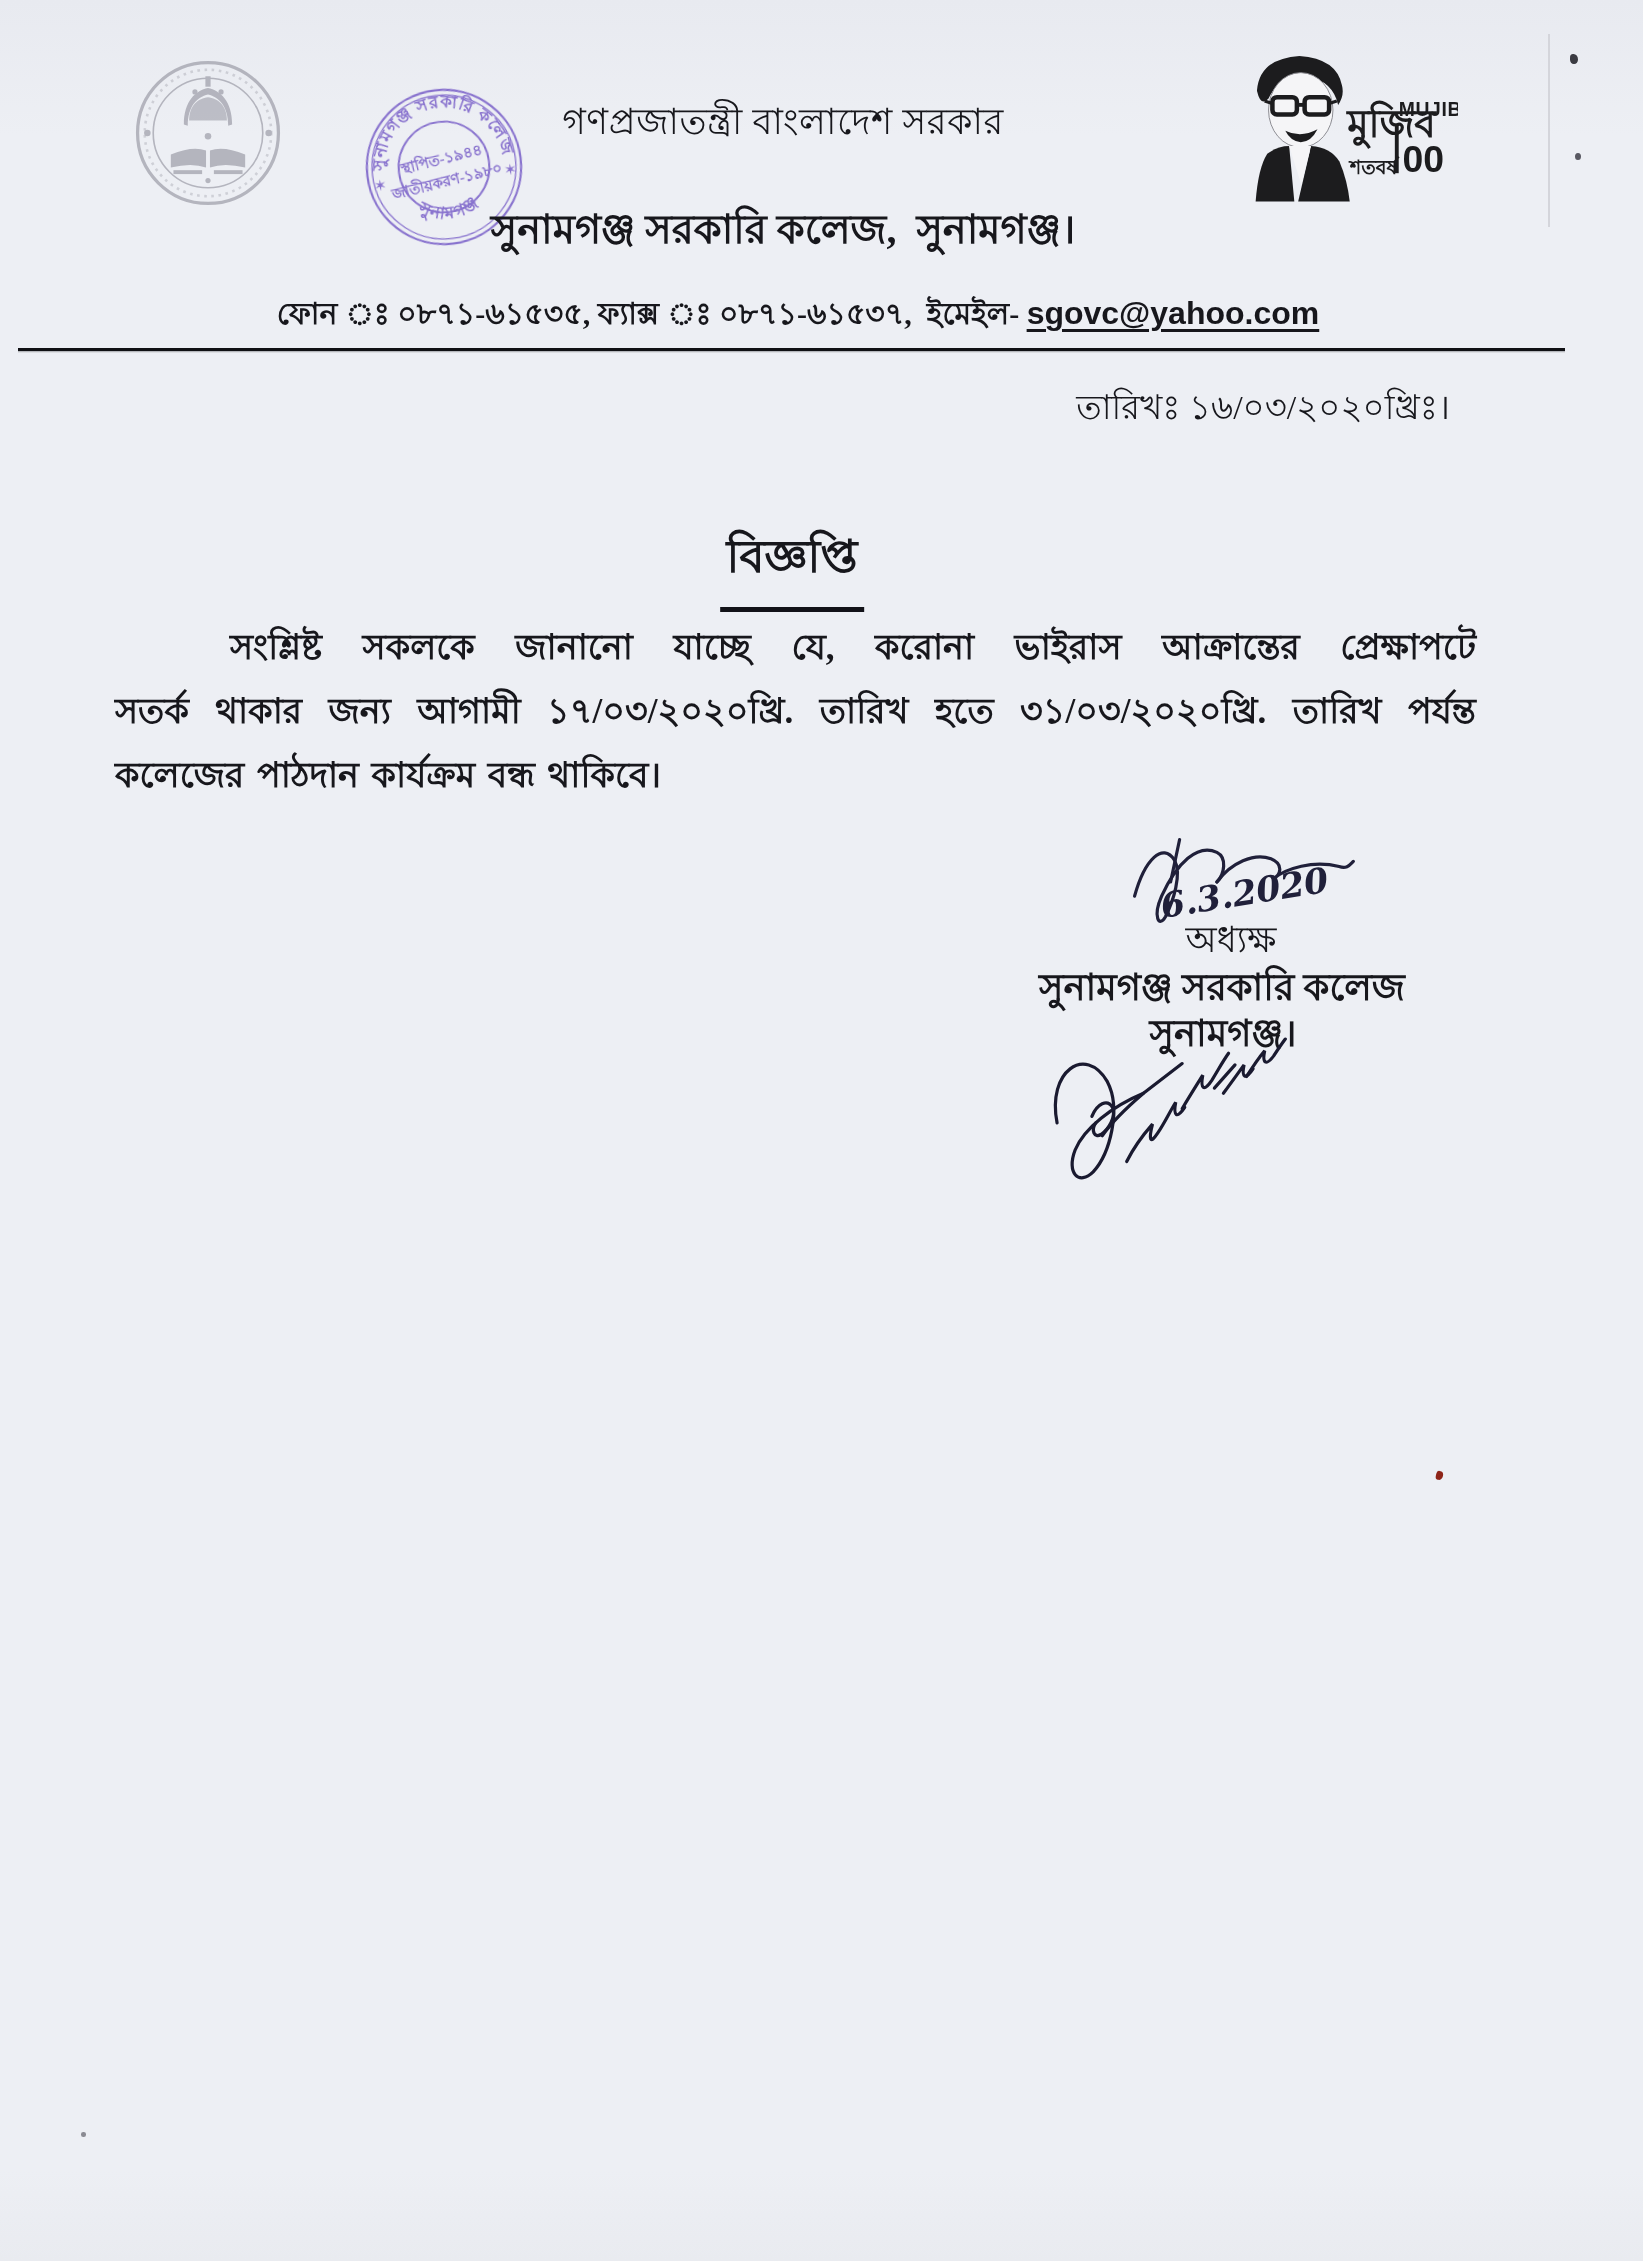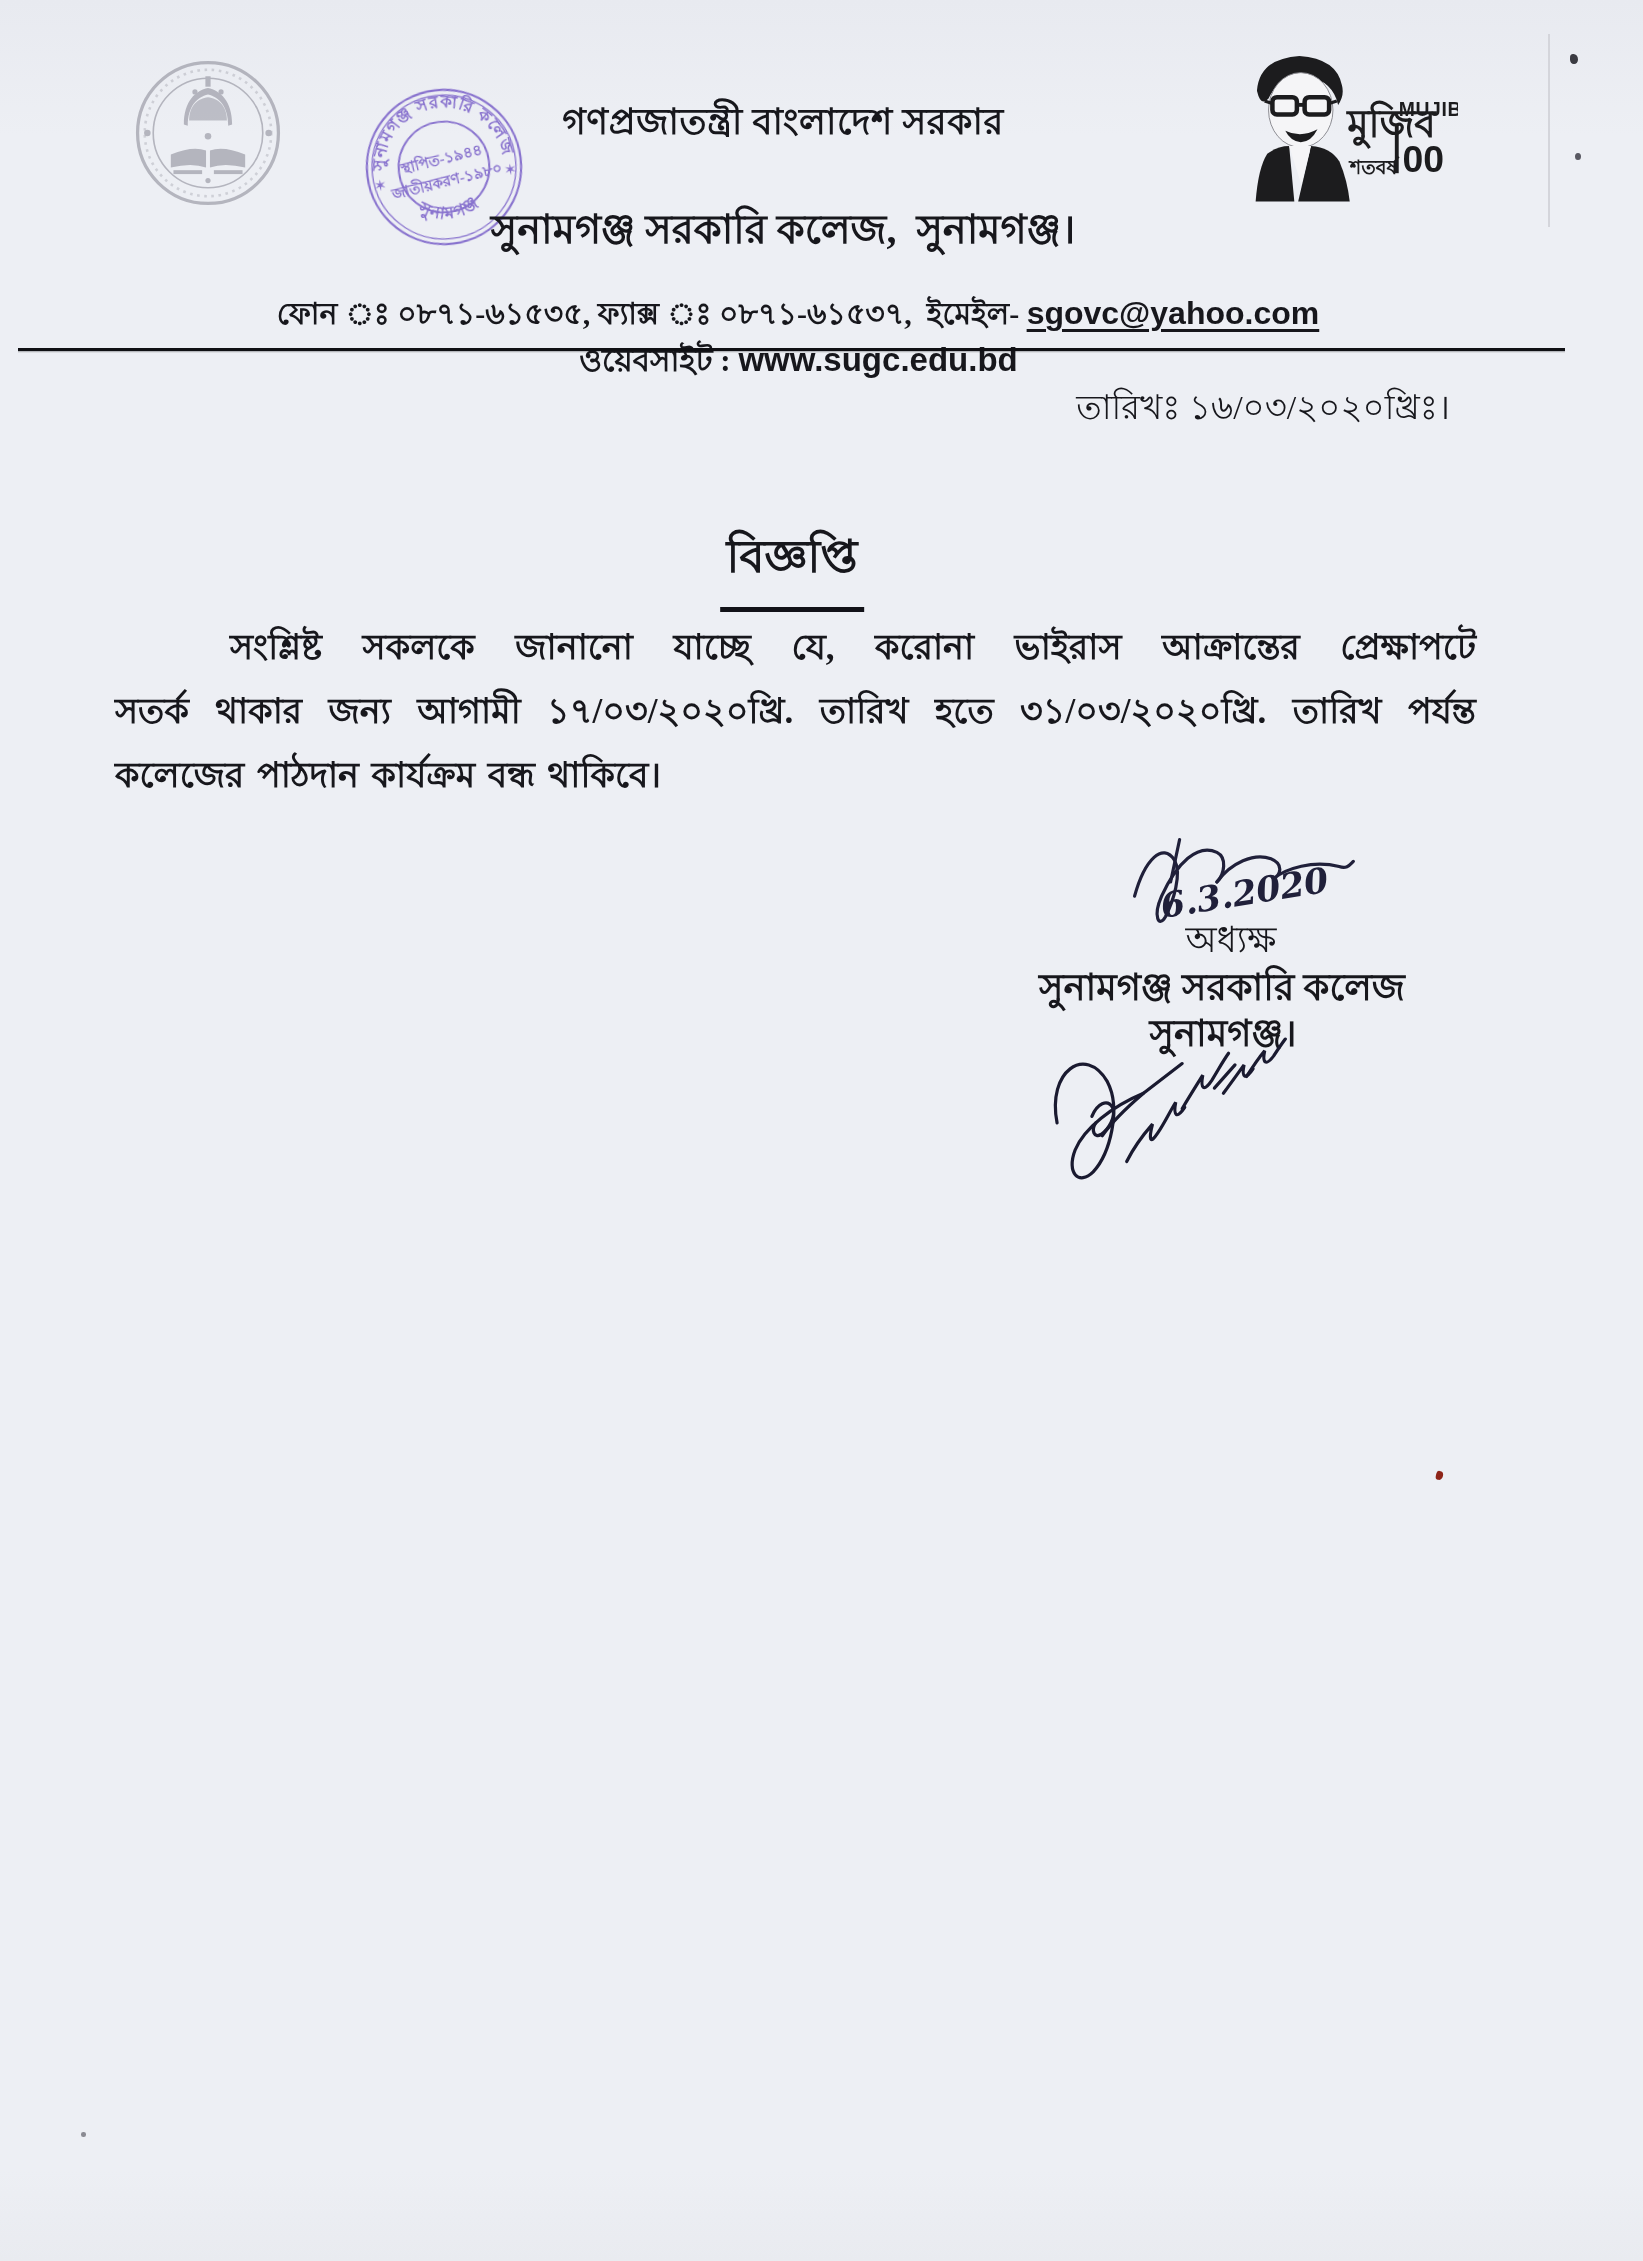--- a/index.html
+++ b/index.html
@@ -17,7 +17,7 @@
 
   
   .hdr-line{left:783px; transform:translateX(-50%); text-align:center; white-space:pre;}
-  .hdr-govt{top:94px; font-size:36px; font-weight:bold; letter-spacing:0.6px;}
+  .hdr-govt{top:94px; font-size:36px; font-weight:normal; letter-spacing:0.6px;}
   .hdr-office{top:151px; font-size:36px; font-weight:bold;}
   .hdr-college{top:198px; font-size:40px; font-weight:bold;text-align:center;}
   .hdr-contact{top:256px; font-size:30px; font-weight:bold;}

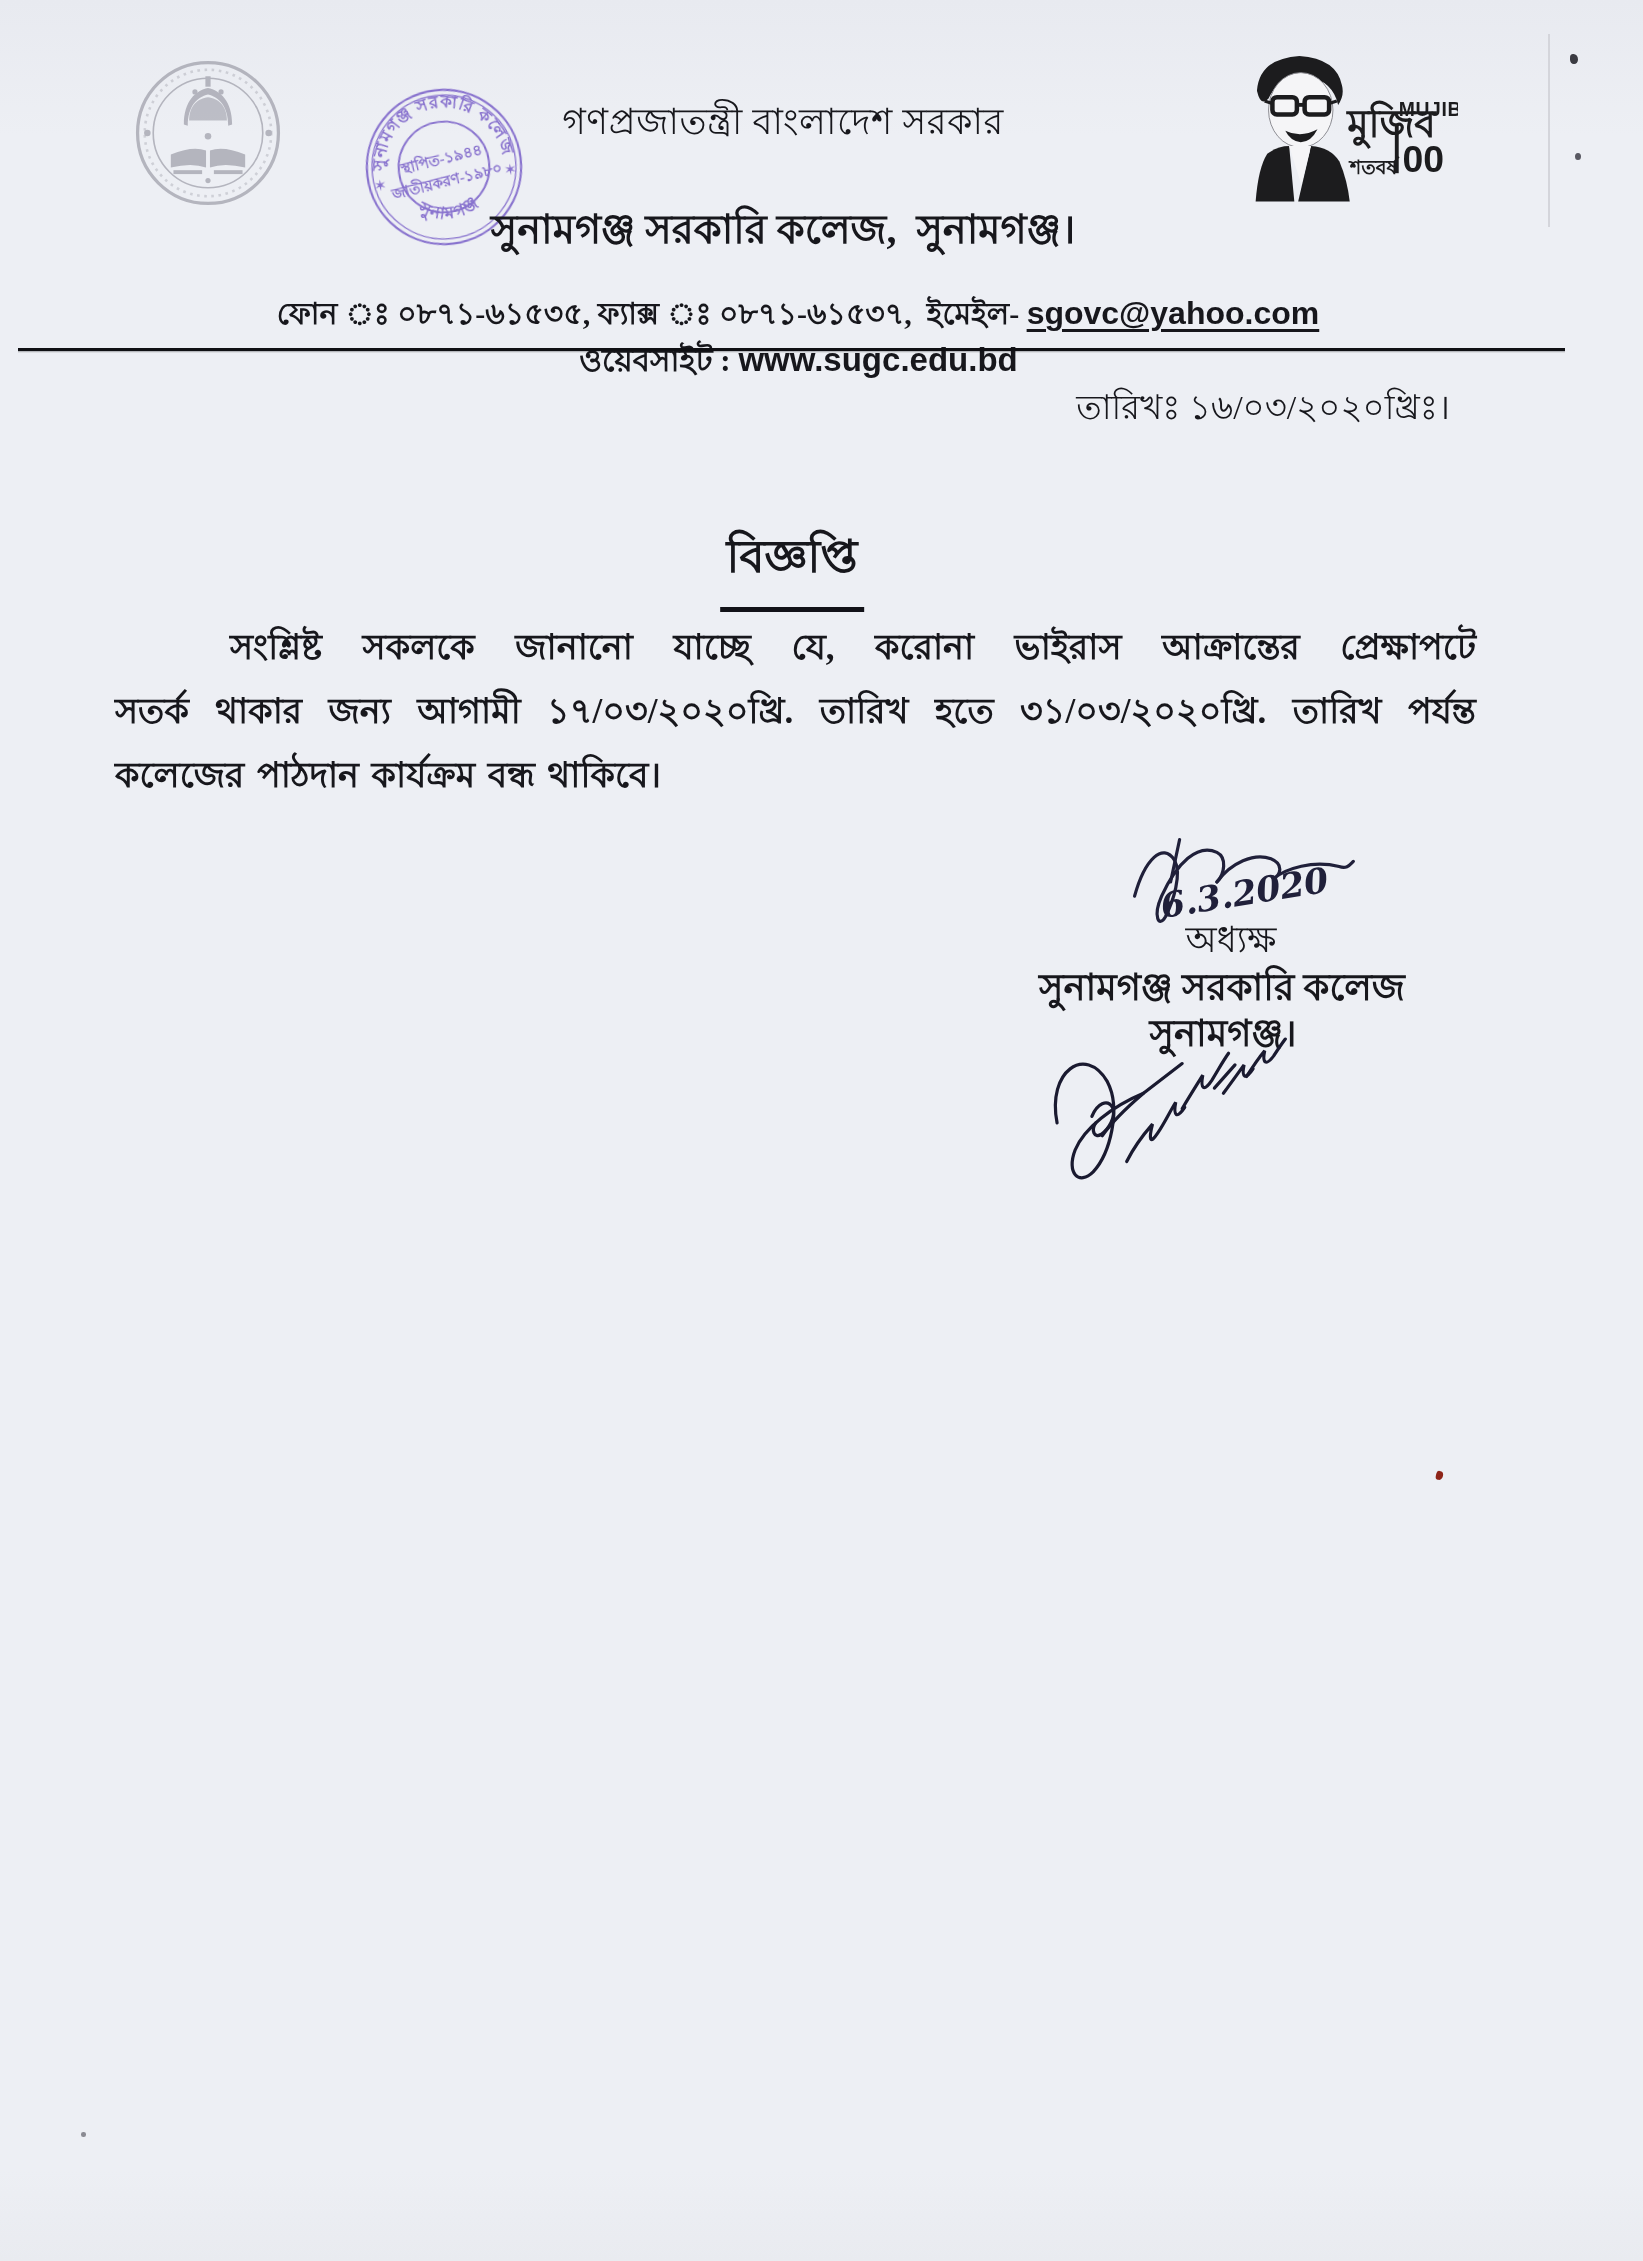--- a/index.html
+++ b/index.html
@@ -148,9 +148,6 @@
   <div class="abs hdr-line hdr-contact">
     <span>ফোন ঃ ০৮৭১-৬১৫৩৫, ফ্যাক্স ঃ ০৮৭১-৬১৫৩৭,  ইমেইল- </span><span class="email">sgovc@yahoo.com</span>
   </div>
-  <div class="abs hdr-line hdr-web">
-    <span>ওয়েবসাইট : </span><span class="url">www.sugc.edu.bd</span>
-  </div>
 
   <div class="abs rule"></div>
 

